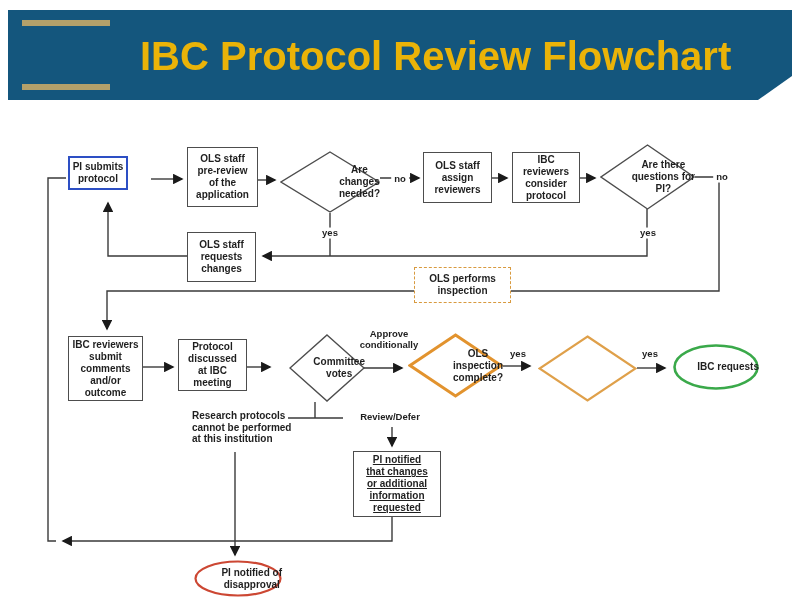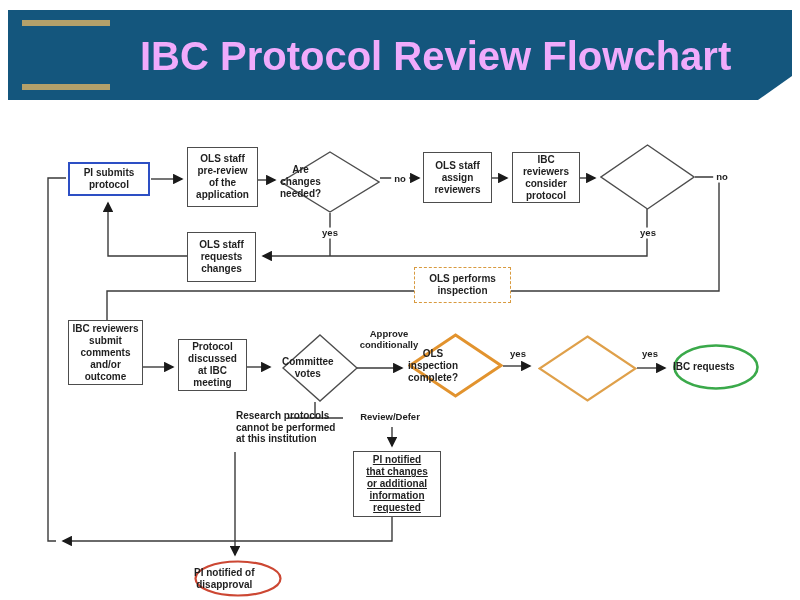--- a/index.html
+++ b/index.html
@@ -24,7 +24,7 @@
   }
   .page-title{
     position:absolute;left:132px;top:0;height:104px;line-height:92px;
-    color:#f0abfc;font-size:40px;font-weight:700;white-space:nowrap;
+    color:#eab308;font-size:40px;font-weight:700;white-space:nowrap;
   }
   
   .connectors{position:absolute;left:0;top:0;z-index:1;}

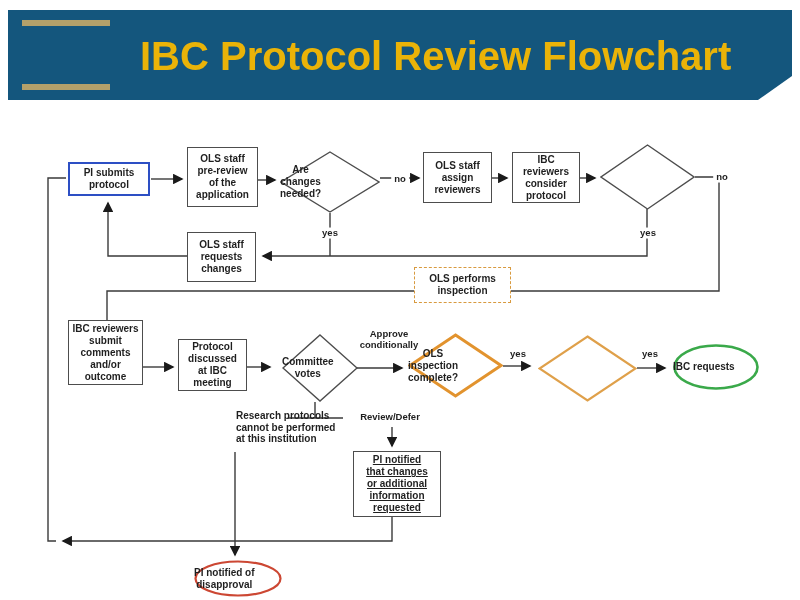--- a/index.html
+++ b/index.html
@@ -92,7 +92,7 @@
   </g>
 </svg>
 
-<div class="node blue" style="left:68px;top:162px;width:82px;height:34px;">PI submits
+<div class="node blue" style="left:68px;top:156px;width:60px;height:34px;">PI submits
 protocol</div>
 
 <div class="node" style="left:187px;top:147px;width:71px;height:60px;">OLS staff

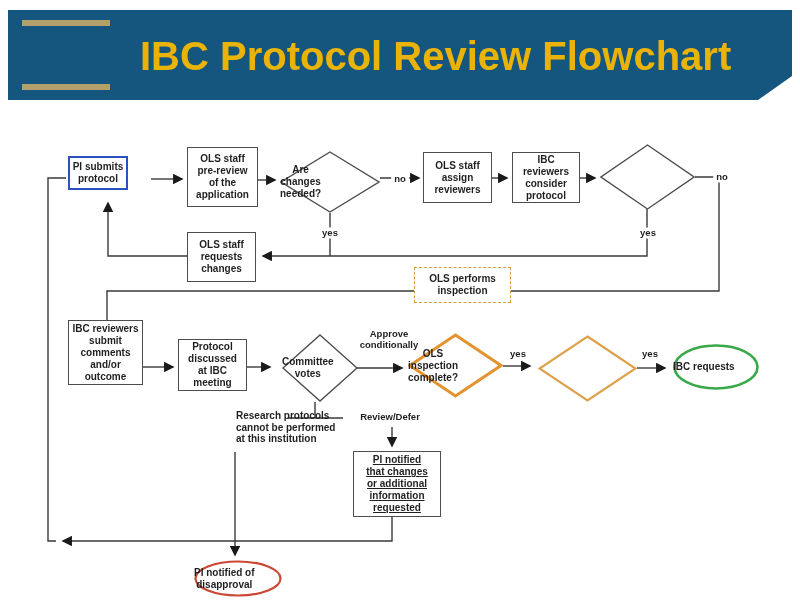--- a/index.html
+++ b/index.html
@@ -38,7 +38,7 @@
   .node.blue{border:2px solid #2d4fc4;}
   .node.dashed-orange{border:1.6px dashed #d89a3f;}
   .shape-node{
-    position:absolute;z-index:2;display:flex;align-items:center;justify-content:flex-start;
+    position:absolute;z-index:2;display:flex;align-items:center;justify-content:flex-end;
     text-align:center;font-size:10px;font-weight:700;color:#1f1f1f;line-height:1.2;
     white-space:pre-line;background:transparent;border:none;
   }

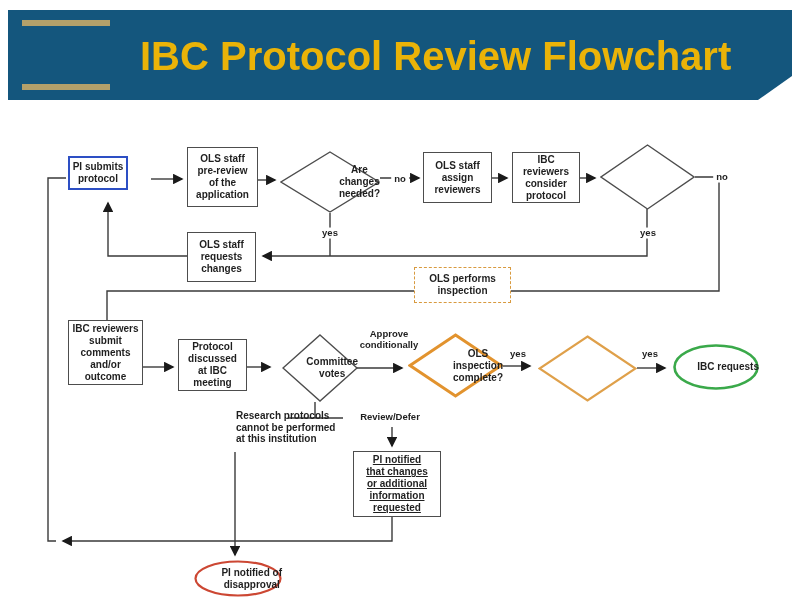--- a/index.html
+++ b/index.html
@@ -122,6 +122,9 @@
   <svg viewBox="0 0 95 66">
     <polygon points="47.5,1 94,33 47.5,65 1,33" fill="#ffffff" stroke="#4d4d4d" stroke-width="1.4"></polygon>
   </svg>
+  <span class="nlabel">Are there
+questions for
+PI?</span>
 </div>
 
 <div class="node" style="left:187px;top:232px;width:69px;height:50px;">OLS staff

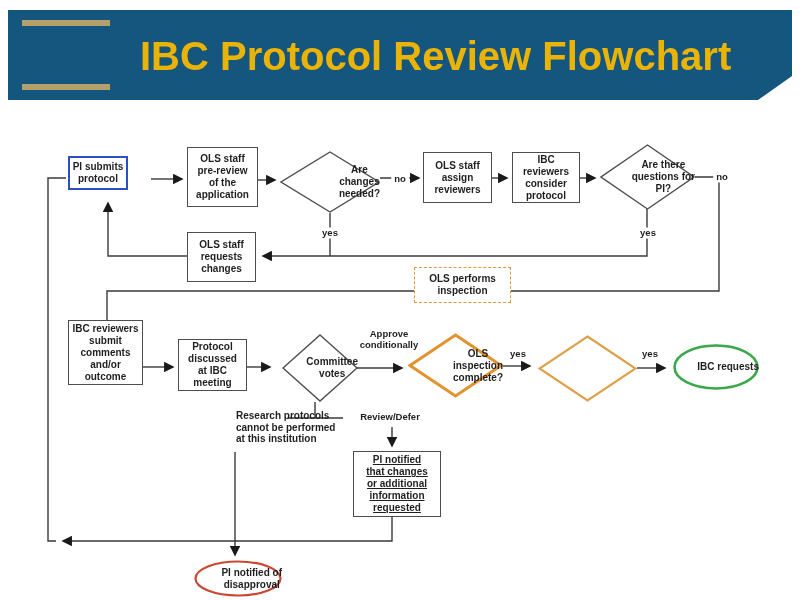--- a/index.html
+++ b/index.html
@@ -134,7 +134,7 @@
 <div class="node dashed-orange" style="left:414px;top:267px;width:97px;height:36px;">OLS performs
 inspection</div>
 
-<div class="node" style="left:68px;top:320px;width:75px;height:65px;">IBC reviewers
+<div class="node" style="left:68px;top:336px;width:75px;height:65px;">IBC reviewers
 submit
 comments
 and/or

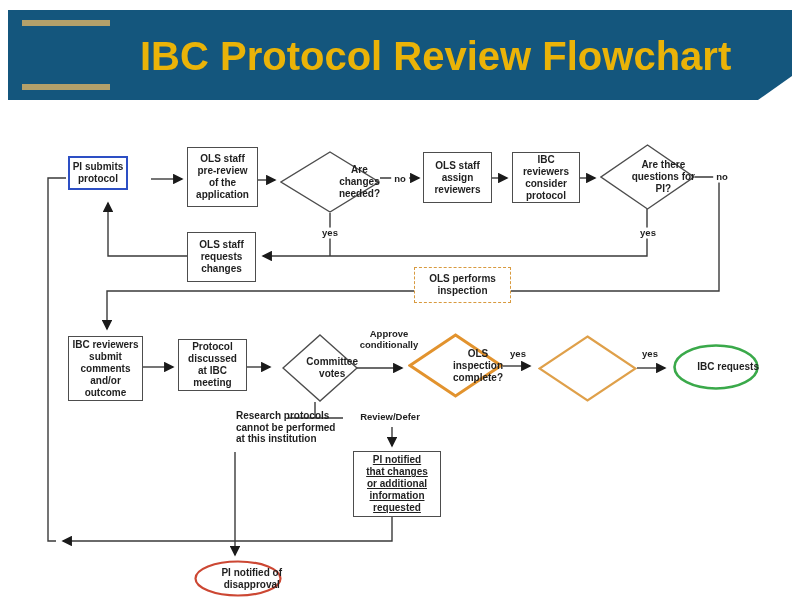--- a/index.html
+++ b/index.html
@@ -145,7 +145,7 @@
 at IBC
 meeting</div>
 
-<div class="shape-node" style="left:282px;top:334px;width:76px;height:68px;">
+<div class="shape-node" style="left:289px;top:334px;width:76px;height:68px;">
   <svg viewBox="0 0 76 68">
     <polygon points="38,1 75,34 38,67 1,34" fill="#ffffff" stroke="#4d4d4d" stroke-width="1.4"></polygon>
   </svg>

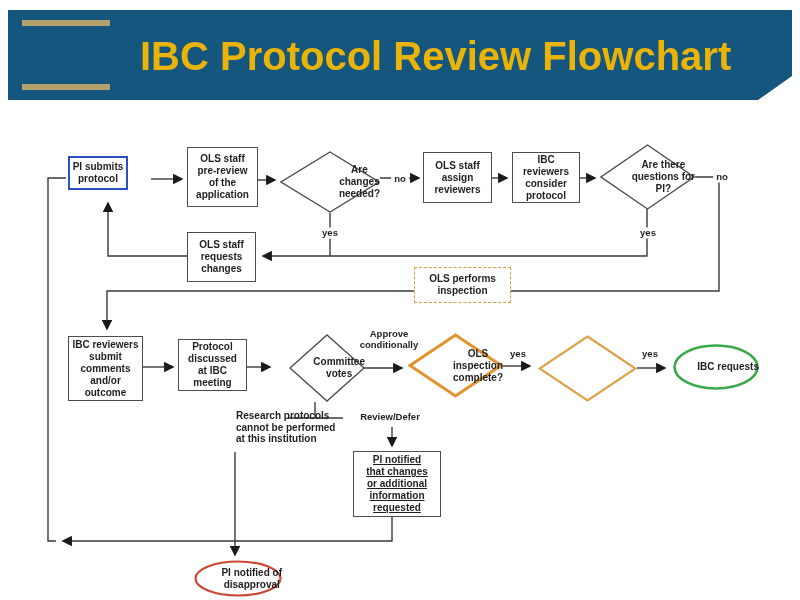--- a/index.html
+++ b/index.html
@@ -198,7 +198,7 @@
 <div class="elabel" style="left:518px;top:354px;">yes</div>
 <div class="elabel" style="left:650px;top:354px;">yes</div>
 <div class="elabel" style="left:390px;top:417px;">Review/Defer</div>
-<div class="elabel block" style="left:189px;top:410px;margin-left:44px;">Research protocols
+<div class="elabel block" style="left:189px;top:410px;">Research protocols
 cannot be performed
 at this institution</div>
 

